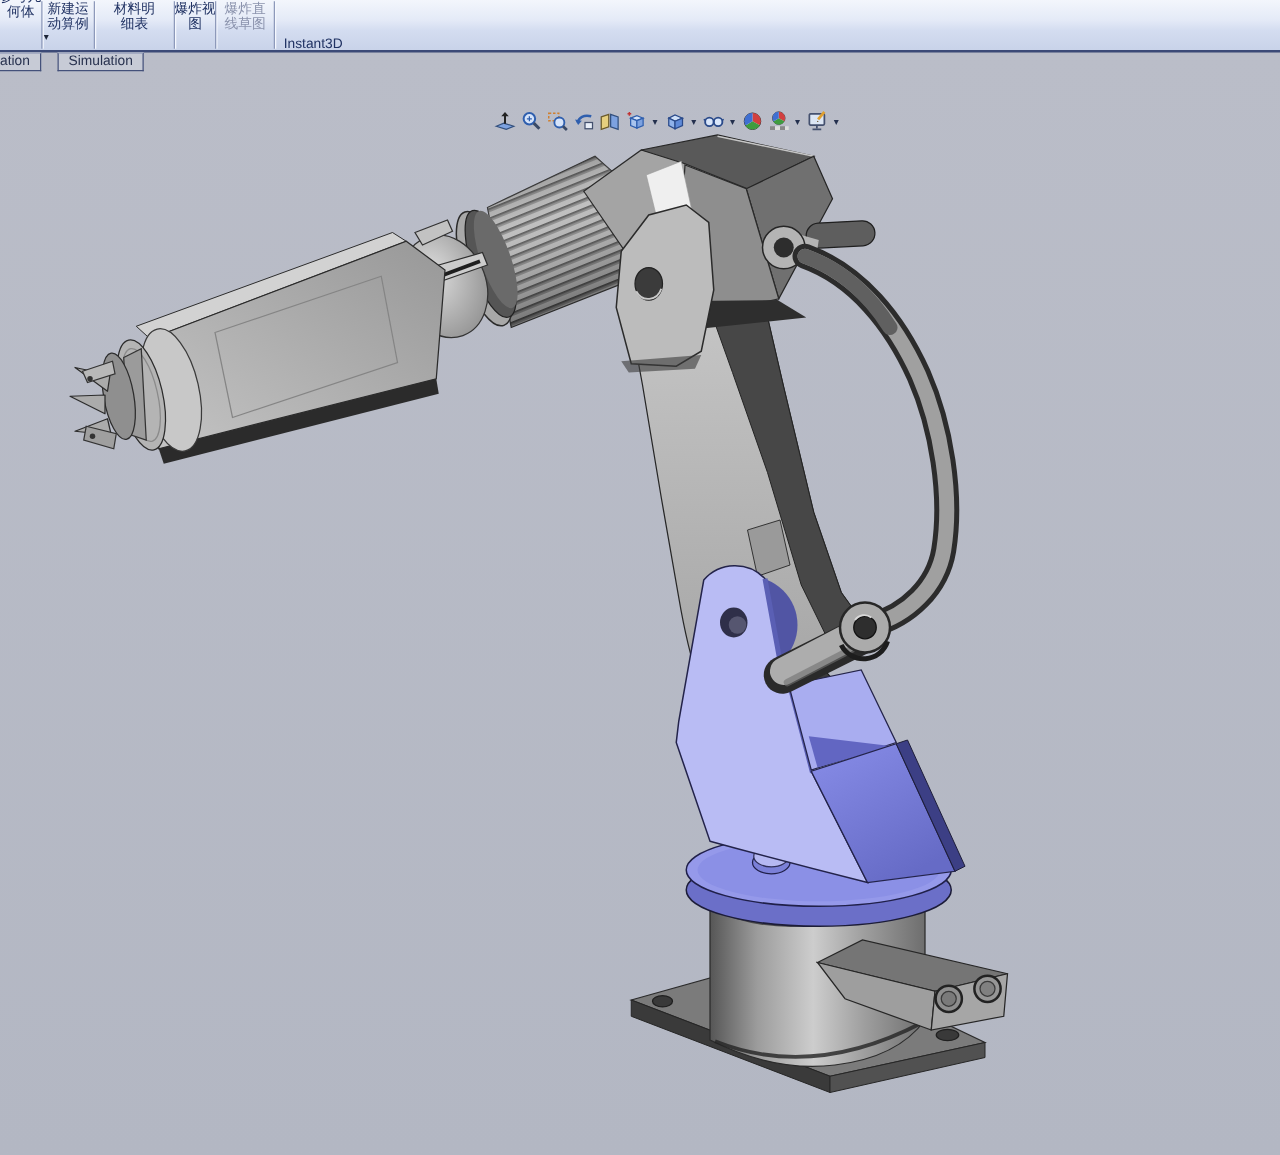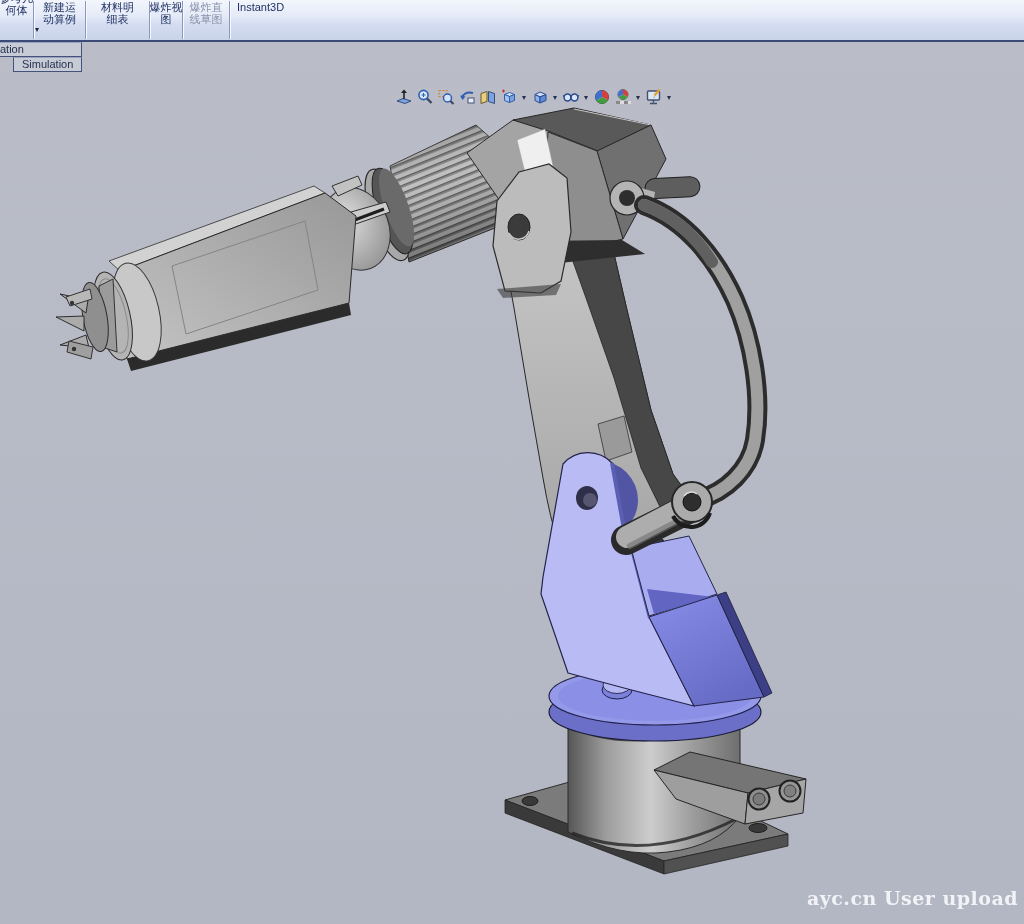--- a/index.html
+++ b/index.html
@@ -319,7 +319,7 @@
       <span class="l2">何体</span>
     </div>
     <div class="sep"></div>
-    <div class="cm-btn" style="width:51px">
+    <div class="cm-btn" style="width:41px">
       <span class="l1">新建运</span>
       <span class="l2">动算例</span>
     </div>

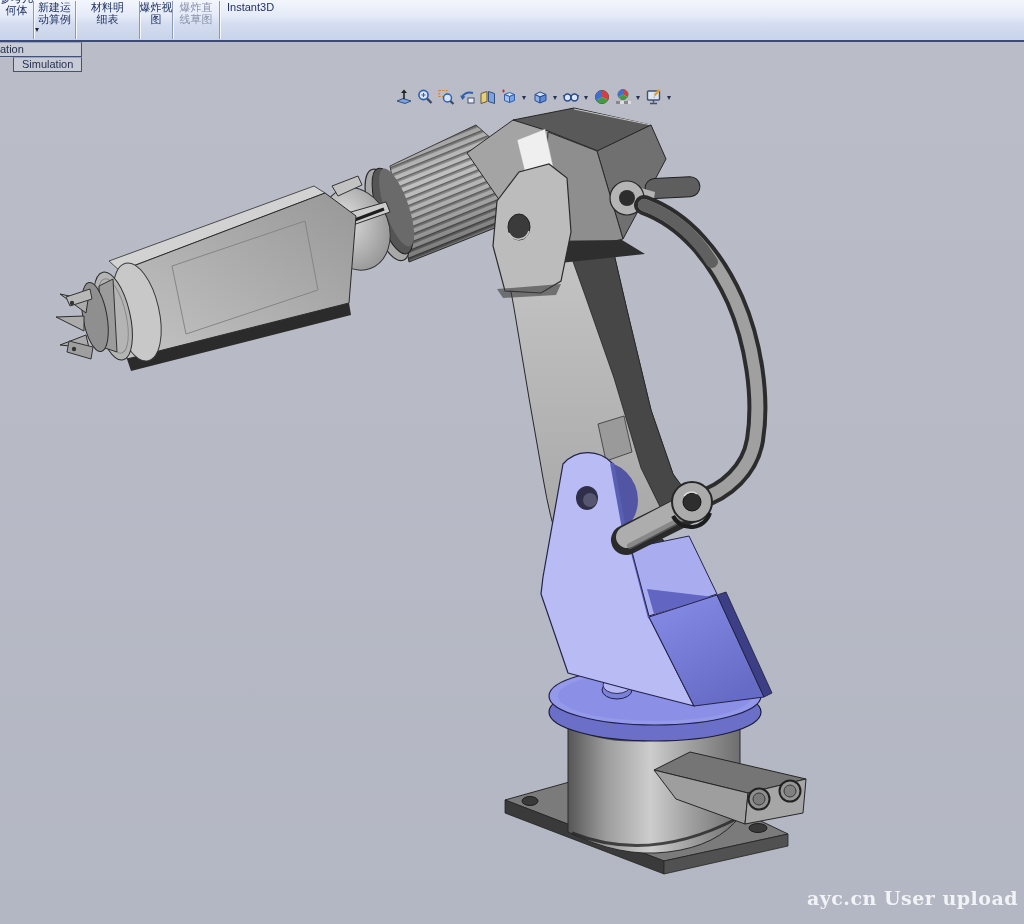--- a/index.html
+++ b/index.html
@@ -19,7 +19,7 @@
   .cm-btn.clip{padding-top:0;}
   .cm-btn.clip .l1{margin-top:-7px;}
   .cm-btn.disabled{color:#8b93ad;}
-  .cm-btn.single{align-items:flex-start;padding-left:7px;}
+  .cm-btn.single{align-items:flex-start;padding-left:7px;margin-top:28px;}
   .sep{width:1px;background:#8d99ba;margin:1px 0;box-shadow:1px 0 0 #f5f8fe;}
   .flyout-caret{position:absolute;left:35px;top:25px;font-size:8px;color:#1d2538;z-index:6;}
 

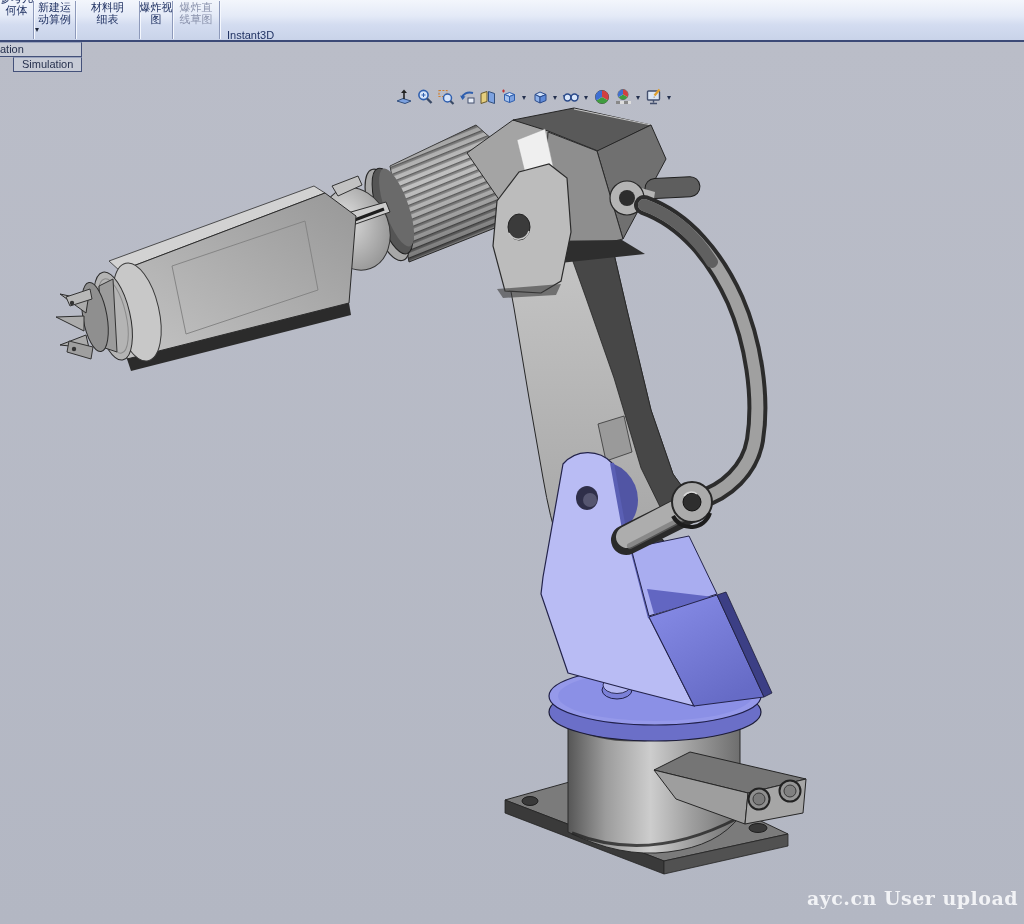--- a/index.html
+++ b/index.html
@@ -24,7 +24,7 @@
   .flyout-caret{position:absolute;left:35px;top:25px;font-size:8px;color:#1d2538;z-index:6;}
 
   
-  .tabbar{position:absolute;top:42px;left:0;height:15px;display:flex;z-index:5;flex-direction:column;}
+  .tabbar{position:absolute;top:42px;left:0;height:15px;display:flex;z-index:5;}
   .tab{background:#c7cbd6;border:1px solid #44517a;border-top-color:#9aa3bd;
    font-size:11px;line-height:13px;color:#27314e;padding:0 8px;height:13px;cursor:default;}
   .tab.clipped{margin-left:-9px;}

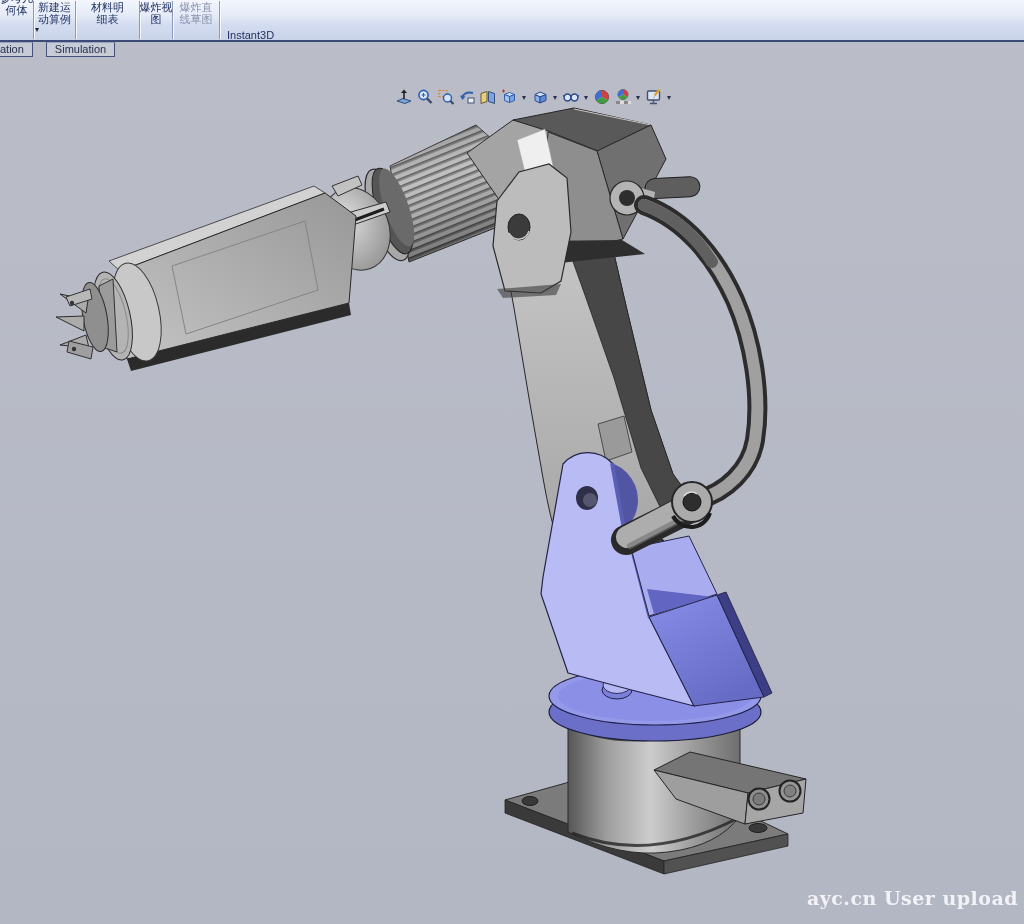--- a/index.html
+++ b/index.html
@@ -309,7 +309,6 @@
     <span class="caret">▾</span>
   </div>
 
-  <div class="watermark">ayc.cn User upload</div>
 </div>
 
 <div class="toolbar">

